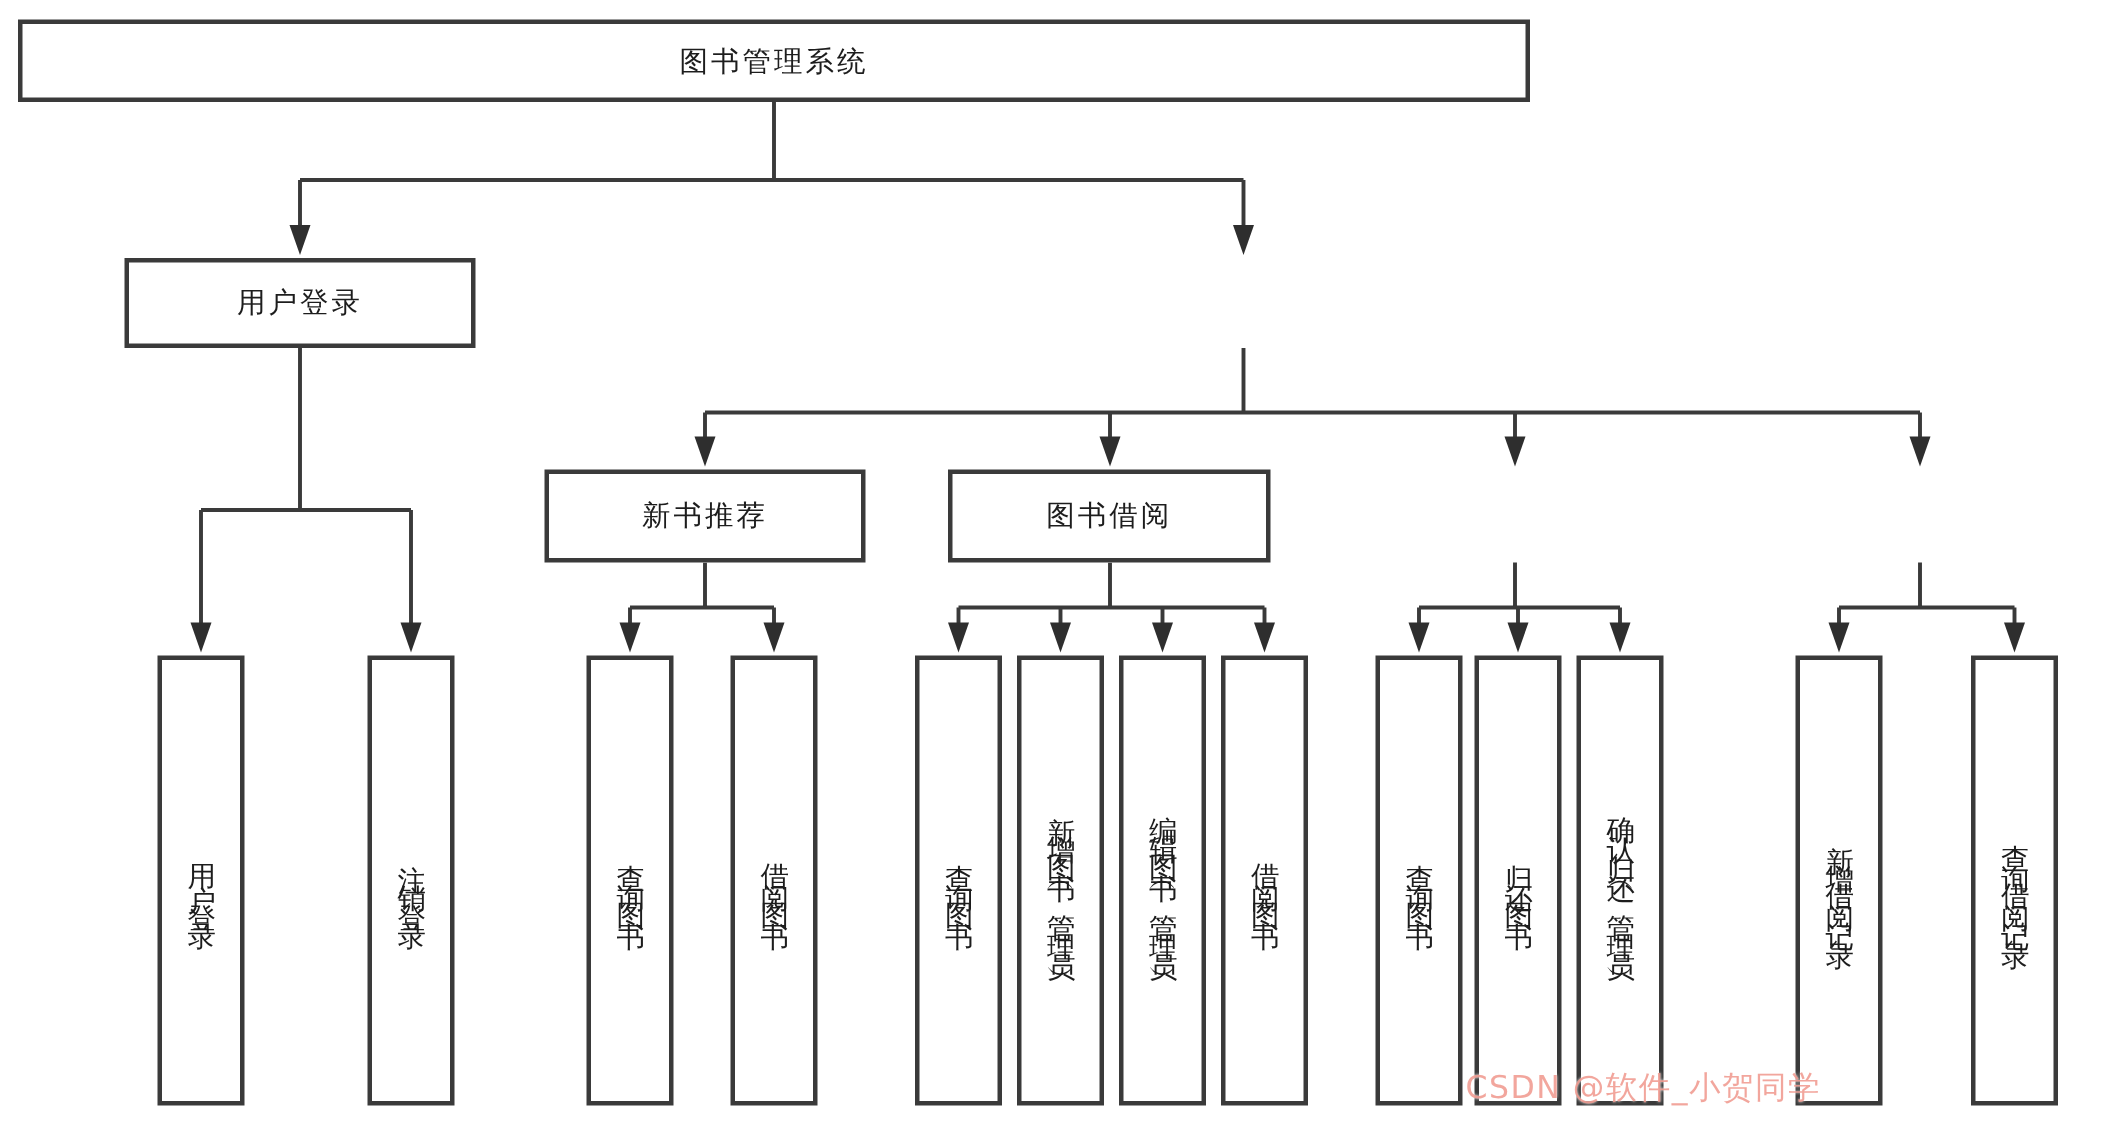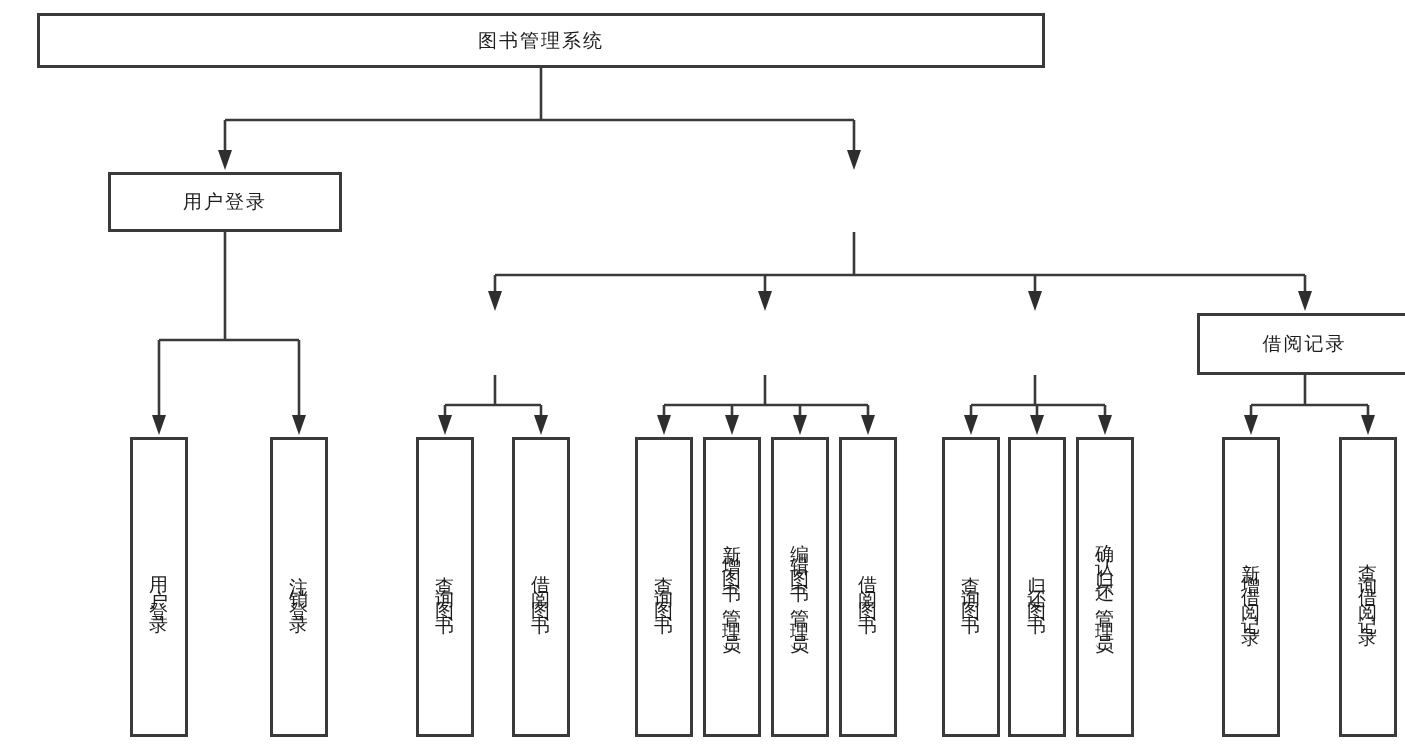--- a/index.html
+++ b/index.html
@@ -13,7 +13,6 @@
     position: relative;
     width: 1217px; height: 747px;
     background: #ffffff;
-    margin-left: 25px;
   }
   #connectors {
     position: absolute; left: 0; top: 0;

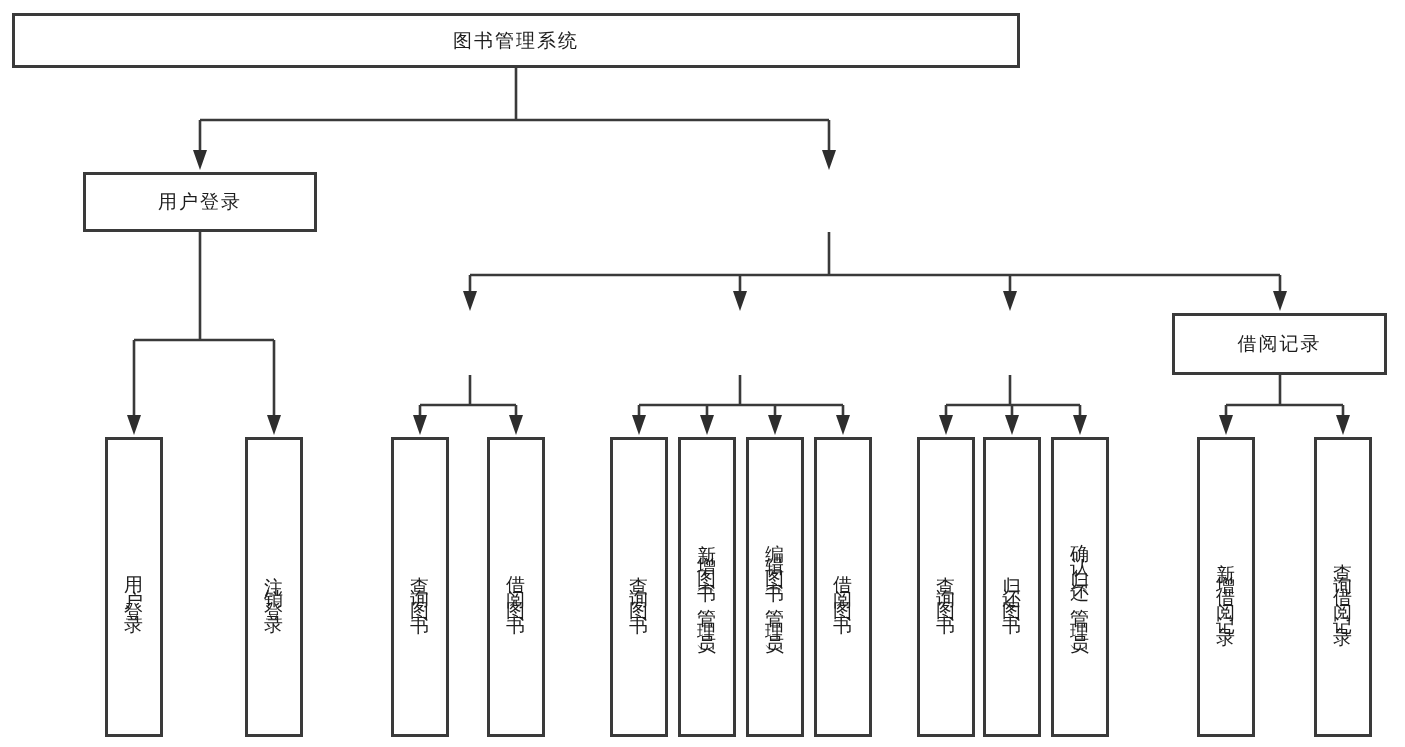--- a/index.html
+++ b/index.html
@@ -111,6 +111,9 @@
     <span>用户登录</span>
   </div>
 
+  <div class="node h" style="left:363px; top:313px; width:214px; height:62px;">
+    <span>新书推荐</span>
+  </div>
   <div class="node h" style="left:1172px; top:313px; width:215px; height:62px;">
     <span>借阅记录</span>
   </div>

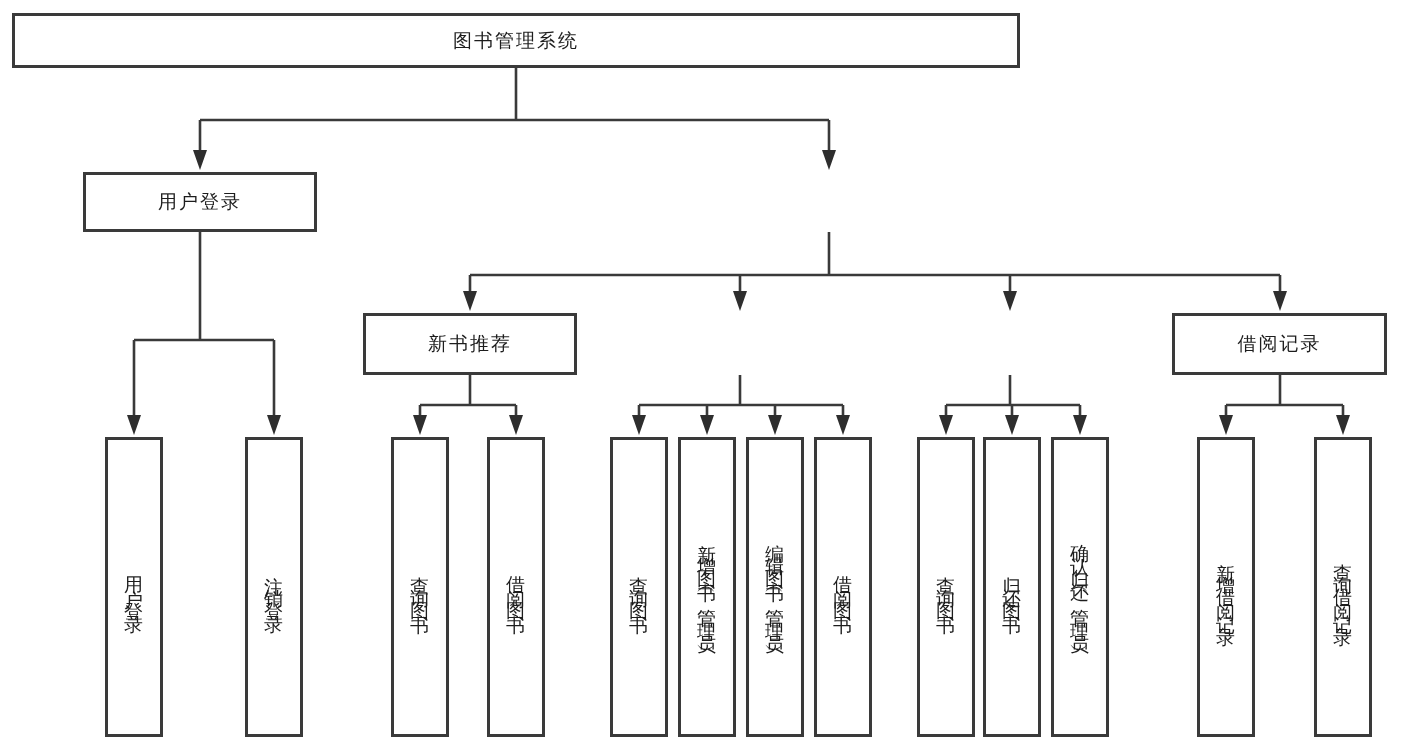--- a/index.html
+++ b/index.html
@@ -114,6 +114,9 @@
   <div class="node h" style="left:363px; top:313px; width:214px; height:62px;">
     <span>新书推荐</span>
   </div>
+  <div class="node h" style="left:632px; top:313px; width:215px; height:62px;">
+    <span>图书借阅</span>
+  </div>
   <div class="node h" style="left:1172px; top:313px; width:215px; height:62px;">
     <span>借阅记录</span>
   </div>

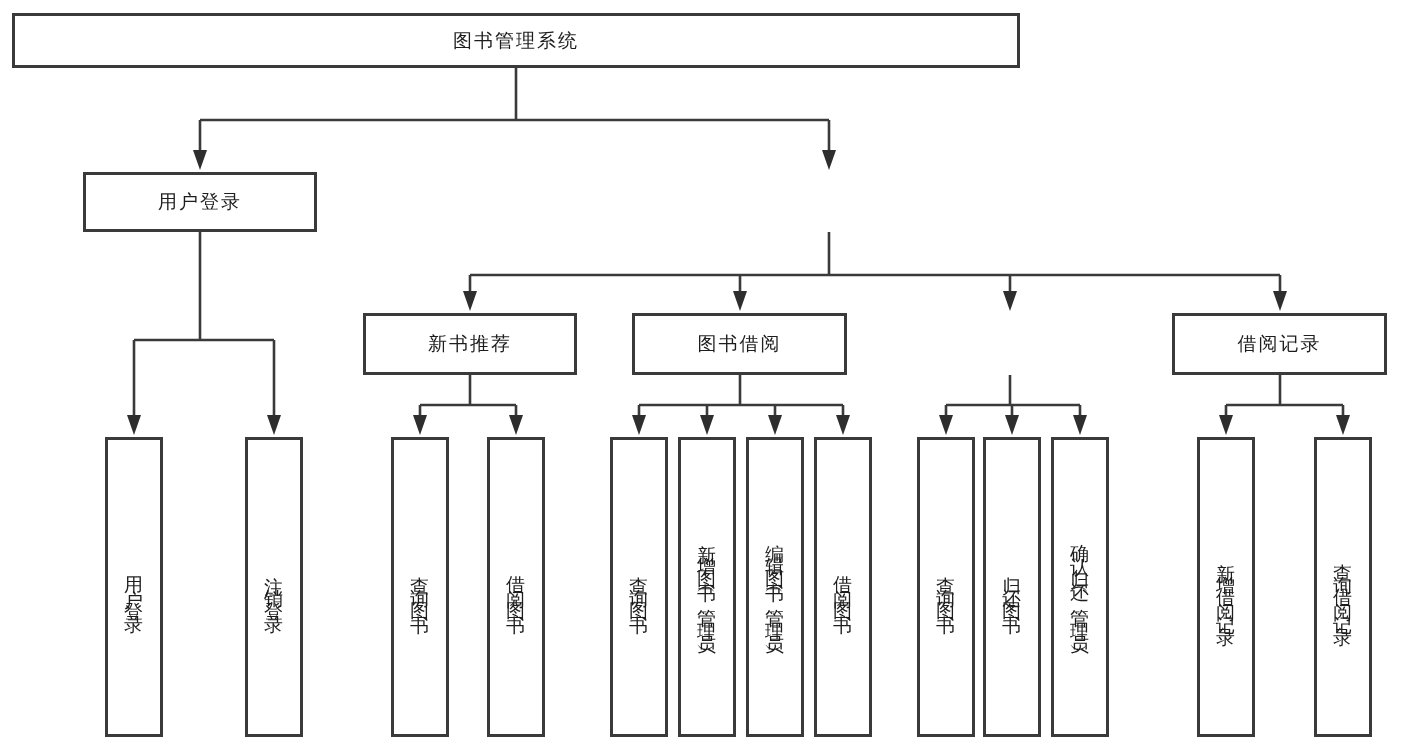--- a/index.html
+++ b/index.html
@@ -117,9 +117,6 @@
   <div class="node h" style="left:632px; top:313px; width:215px; height:62px;">
     <span>图书借阅</span>
   </div>
-  <div class="node h" style="left:1172px; top:313px; width:215px; height:62px;">
-    <span>借阅记录</span>
-  </div>
 
   <div class="node leaf" style="left:105px; top:437px; width:58px; height:300px;">
     <span class="vtext">用户登录</span>

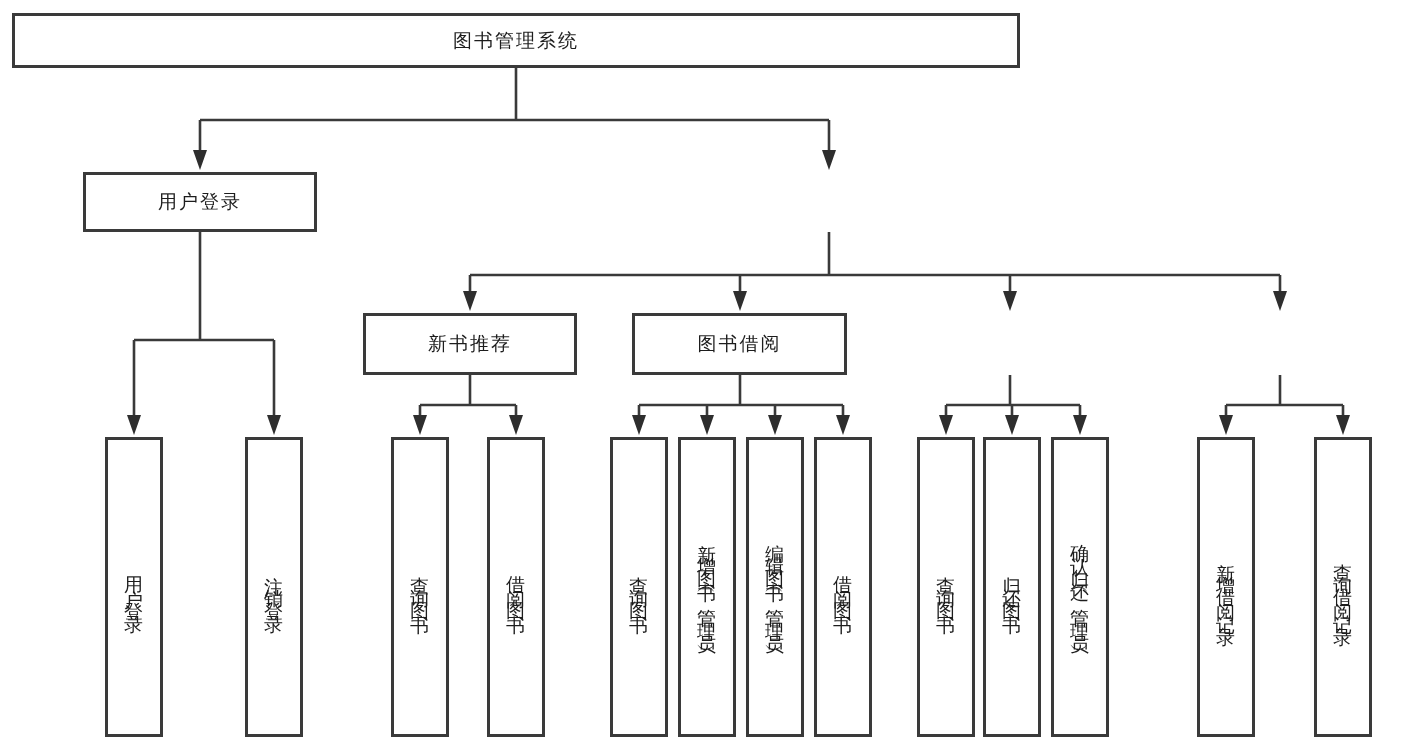--- a/index.html
+++ b/index.html
@@ -162,6 +162,7 @@
     <span class="vtext">查询借阅记录</span>
   </div>
 
+  <div id="watermark" style="color: rgba(240, 150, 140, 0.85);">CSDN @软件_小贺同学</div>
 
 </div>
 

